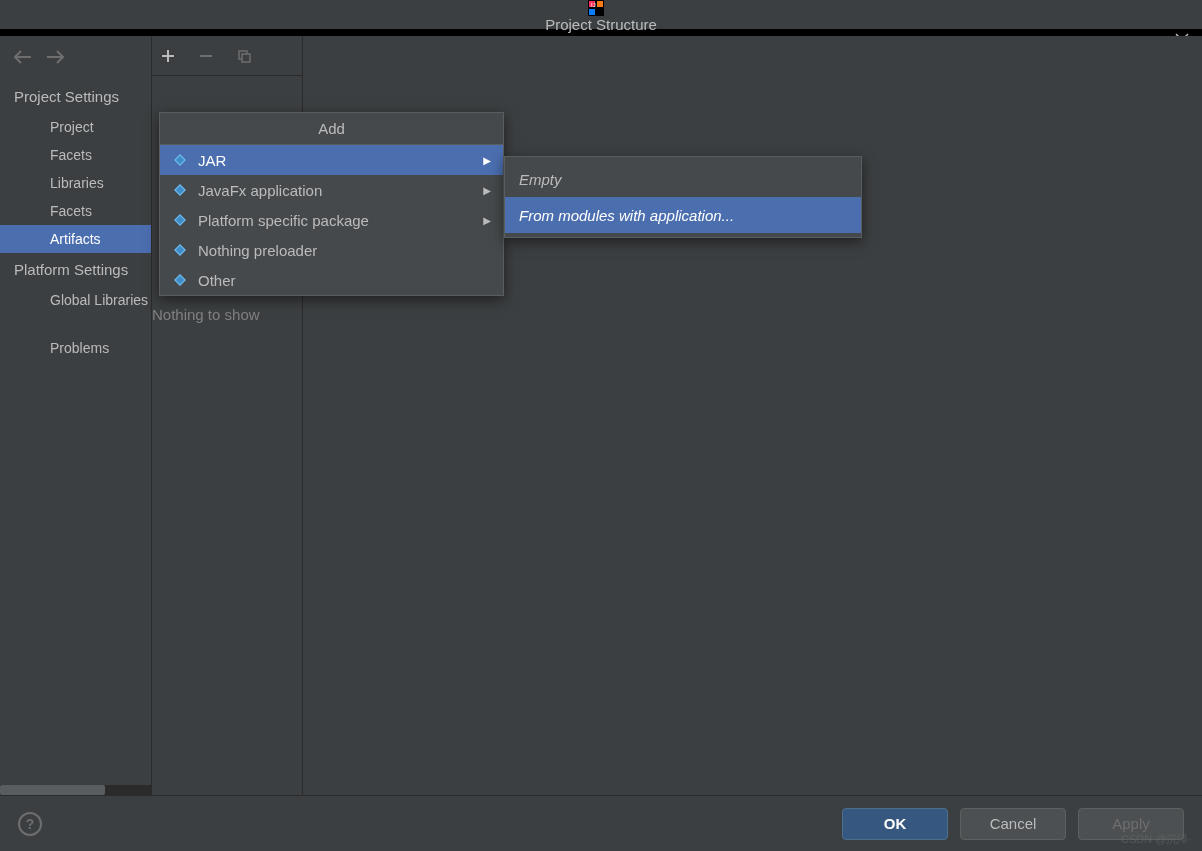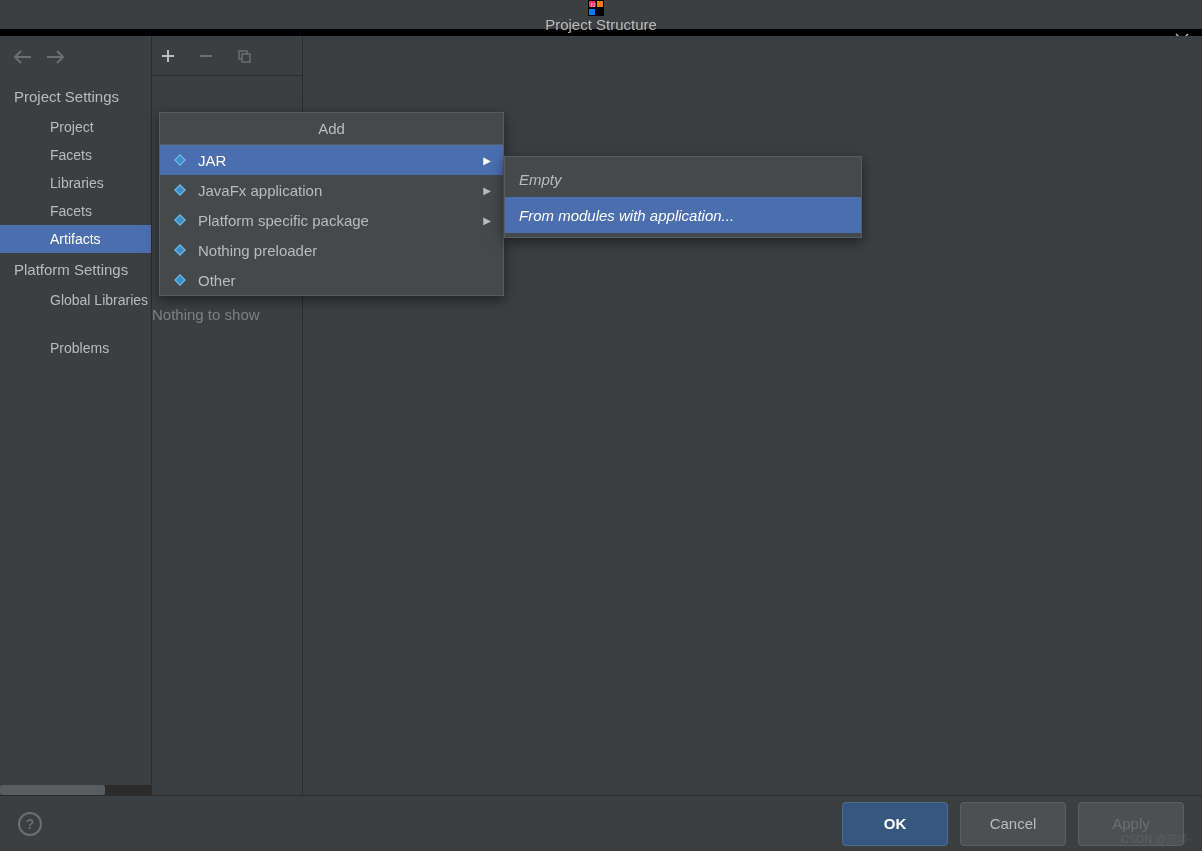--- a/index.html
+++ b/index.html
@@ -231,7 +231,7 @@
     }
     .btn {
       min-width: 106px;
-      height: 44px;
+      height: 32px;
       border: 1px solid #5e6060;
       background: #4c5052;
       color: #bbbbbb;

